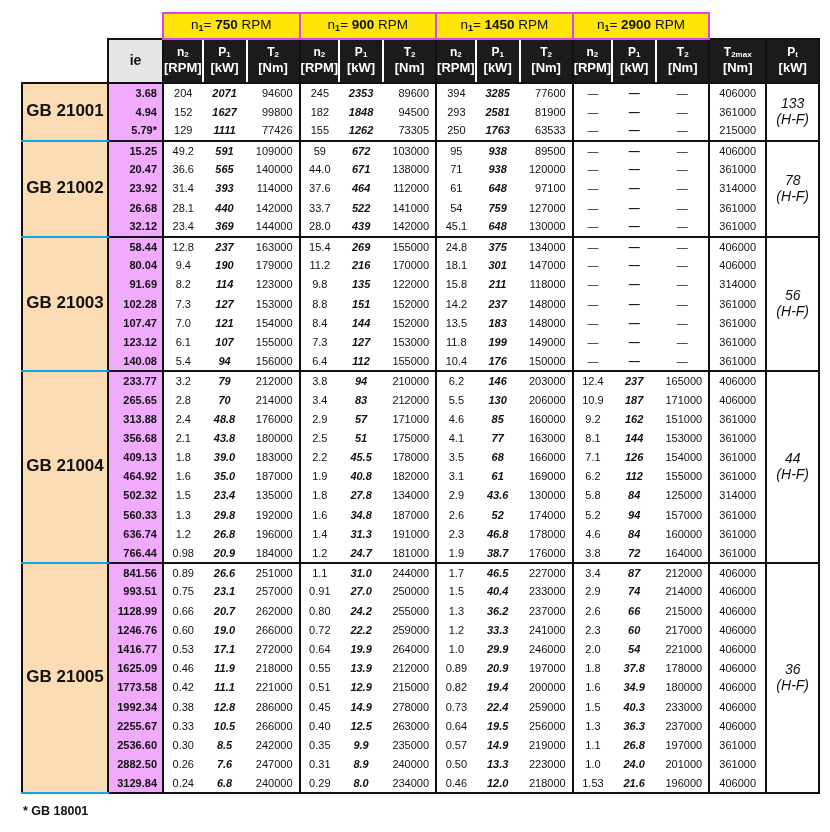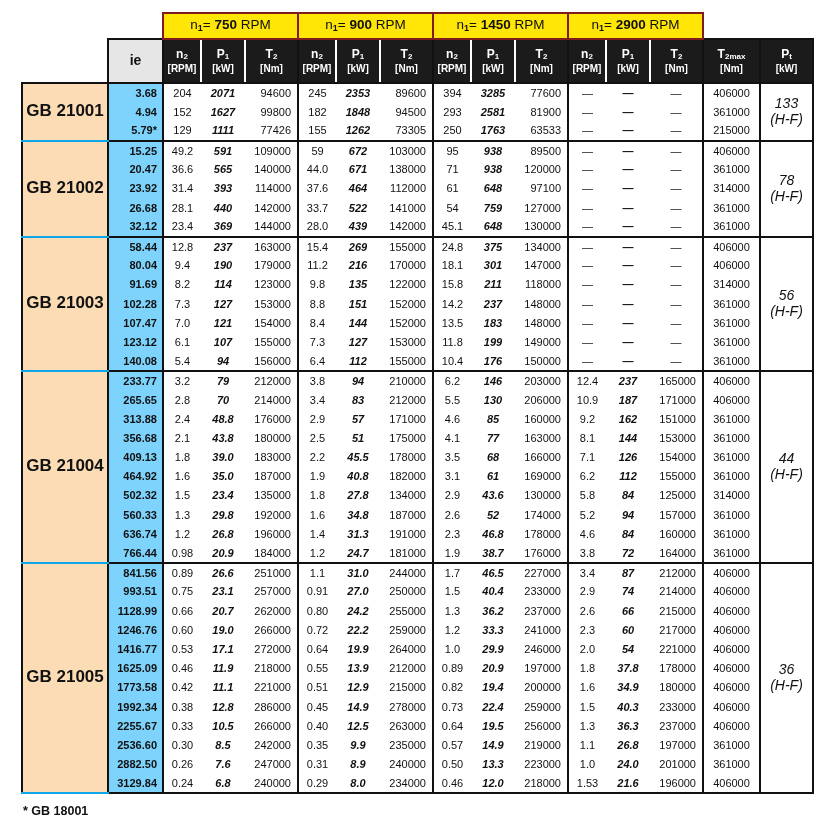--- a/index.html
+++ b/index.html
@@ -12,7 +12,7 @@
   td,th{padding:0;font-size:11px;line-height:1.1;vertical-align:middle;}
   
   tr.yellow-row{height:26px;}
-  th.yellow{background:#FFE606;border:2px solid #7f1d1d;font-size:13.5px;font-weight:400;text-align:center;}
+  th.yellow{background:#FFE606;border:2px solid #d946ef;font-size:13.5px;font-weight:400;text-align:center;}
   th.yellow b{font-weight:700;}
   th.yellow sub{font-size:9px;font-weight:700;vertical-align:-2px;}
   tr.black-row{height:44px;}

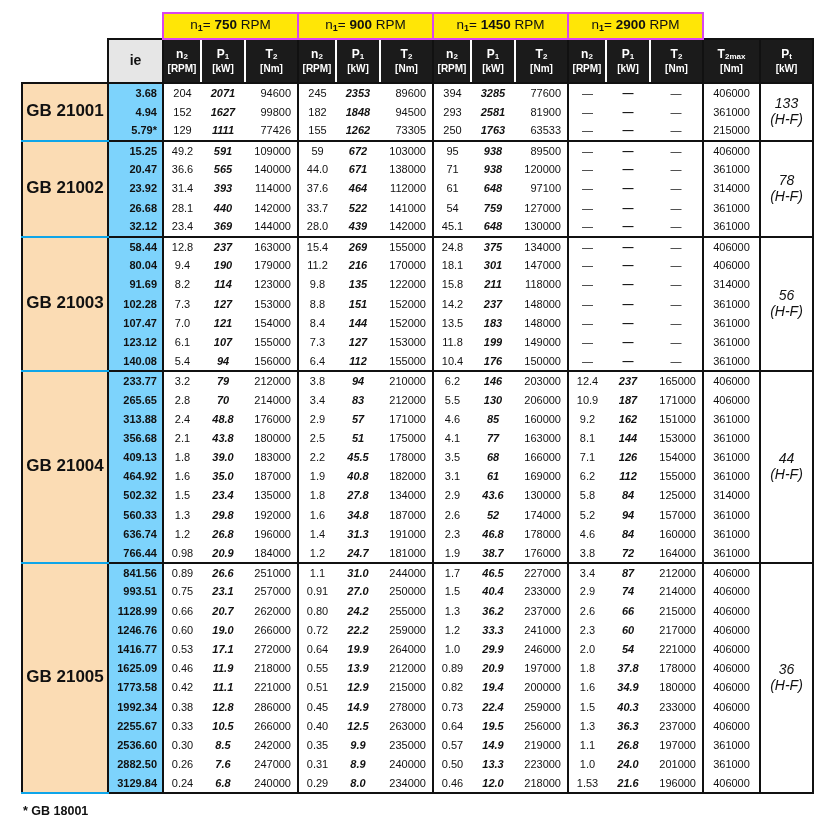--- a/index.html
+++ b/index.html
@@ -19,7 +19,7 @@
   th.black{background:#1b1b1b;color:#fff;text-align:center;border:2px solid #111;border-right:2px solid #fff;font-weight:700;}
   th.black.grp-end,th.black:last-child{border-right:2px solid #111;}
   th.black .sym{font-size:12px;} th.black sub{font-size:8px;vertical-align:-1px;}
-  th.black .unit{font-size:10px;font-weight:700;margin-top:1px;}
+  th.black .unit{font-size:13px;font-weight:700;margin-top:1px;}
   th.ie-head{background:#E6E6E6;border:2px solid #111;font-size:14px;font-weight:700;text-align:center;}
   td.blank{background:#fff;border:none;}
   

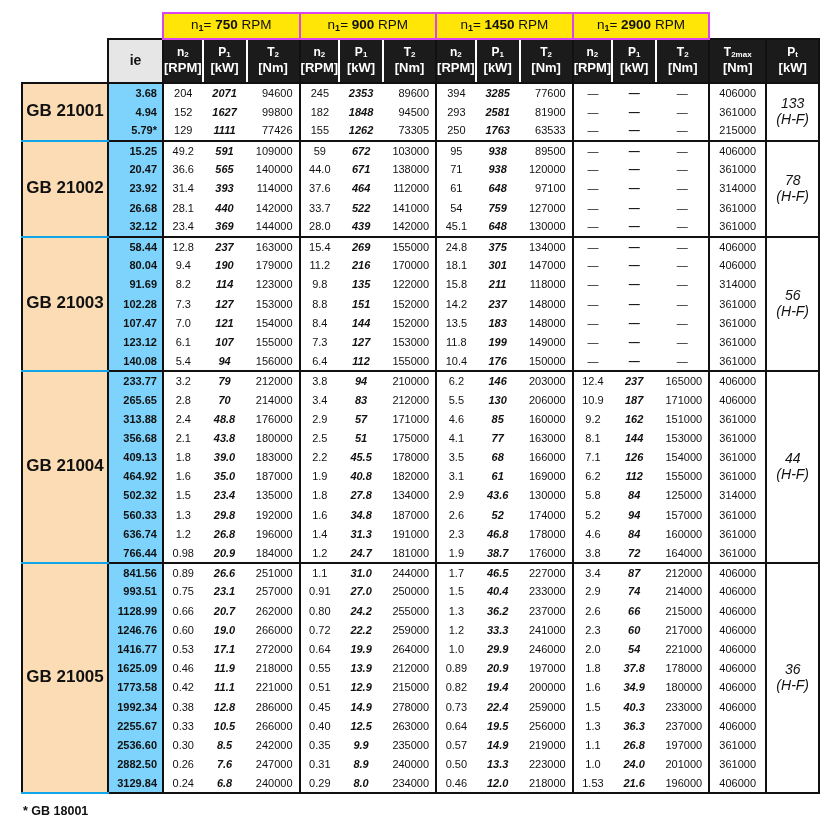--- a/index.html
+++ b/index.html
@@ -26,7 +26,7 @@
   tbody tr{height:19.2px;}
   td.model{background:#FBDCB4;border-left:2px solid #111;border-right:2px solid #111;border-bottom:2px solid #0ea5e9;
            text-align:center;font-size:17px;font-weight:700;letter-spacing:0px;}
-  td.ie{background:#7dd3fc;border-right:2px solid #111;text-align:right;padding-right:5px;font-weight:700;}
+  td.ie{background:#f0abfc;border-right:2px solid #111;text-align:right;padding-right:5px;font-weight:700;}
   td.c-n2{text-align:center;}
   td.c-p1{text-align:center;font-weight:700;font-style:italic;}
   td.c-t2{text-align:right;padding-right:6px;}

